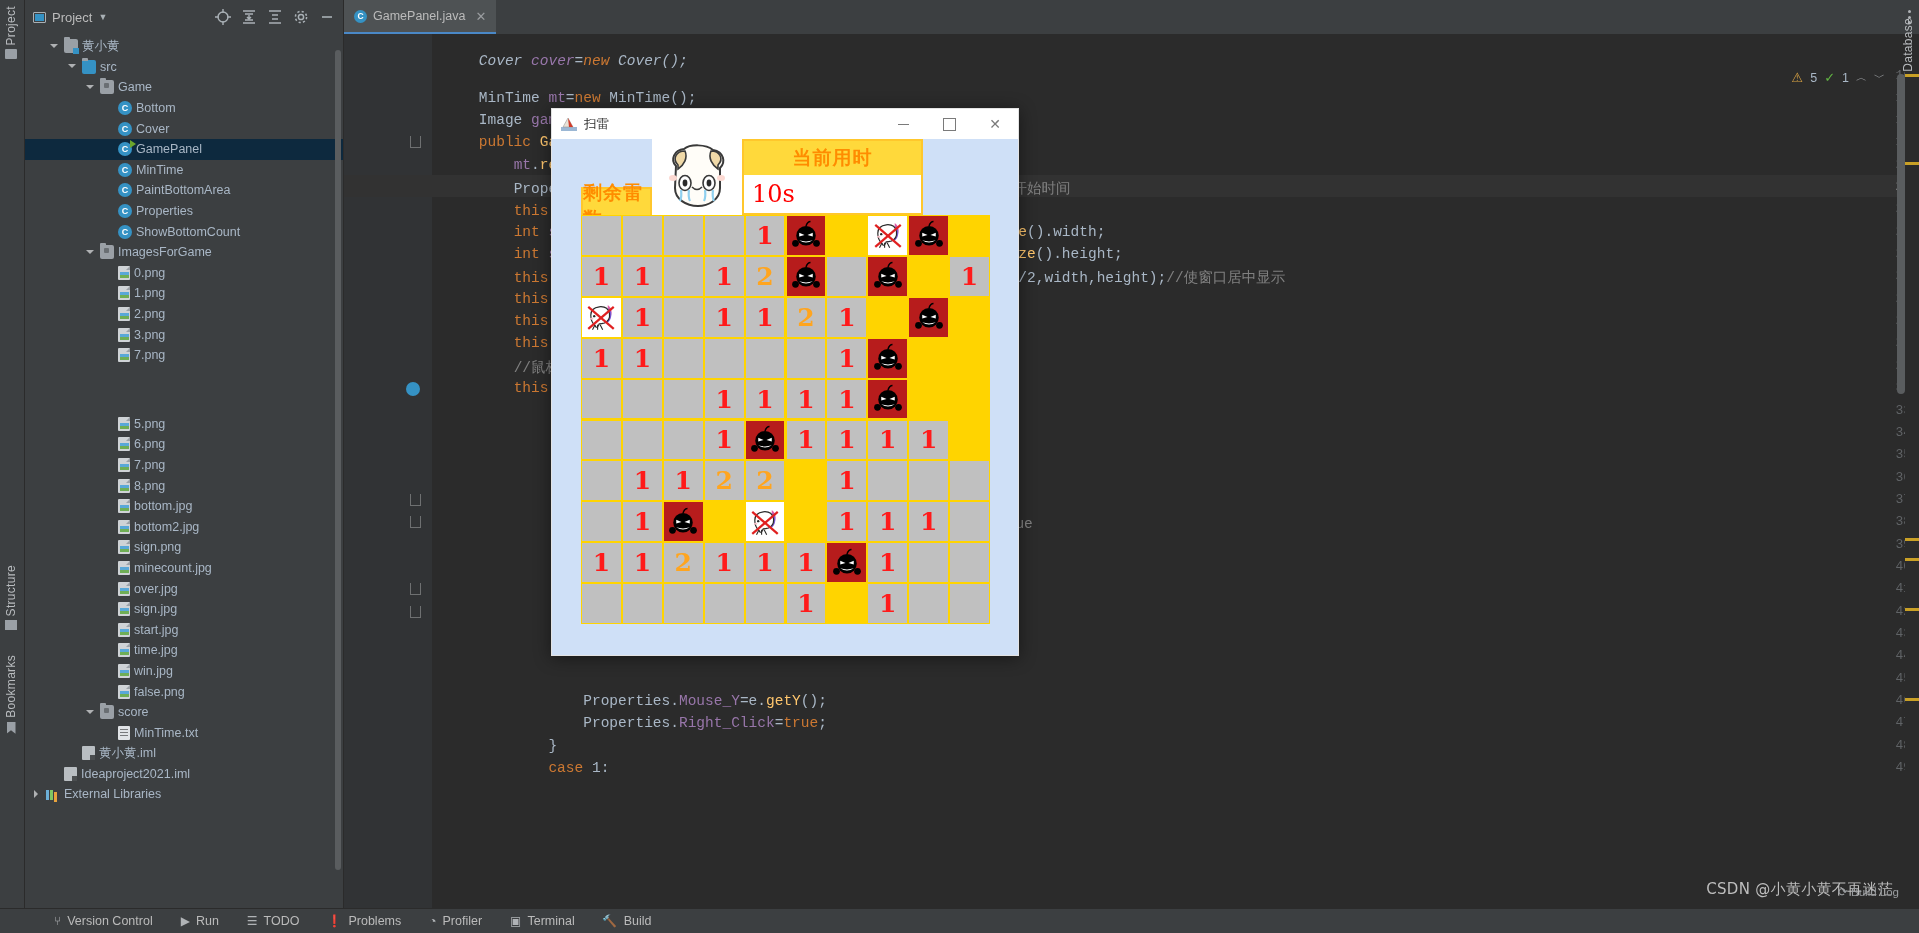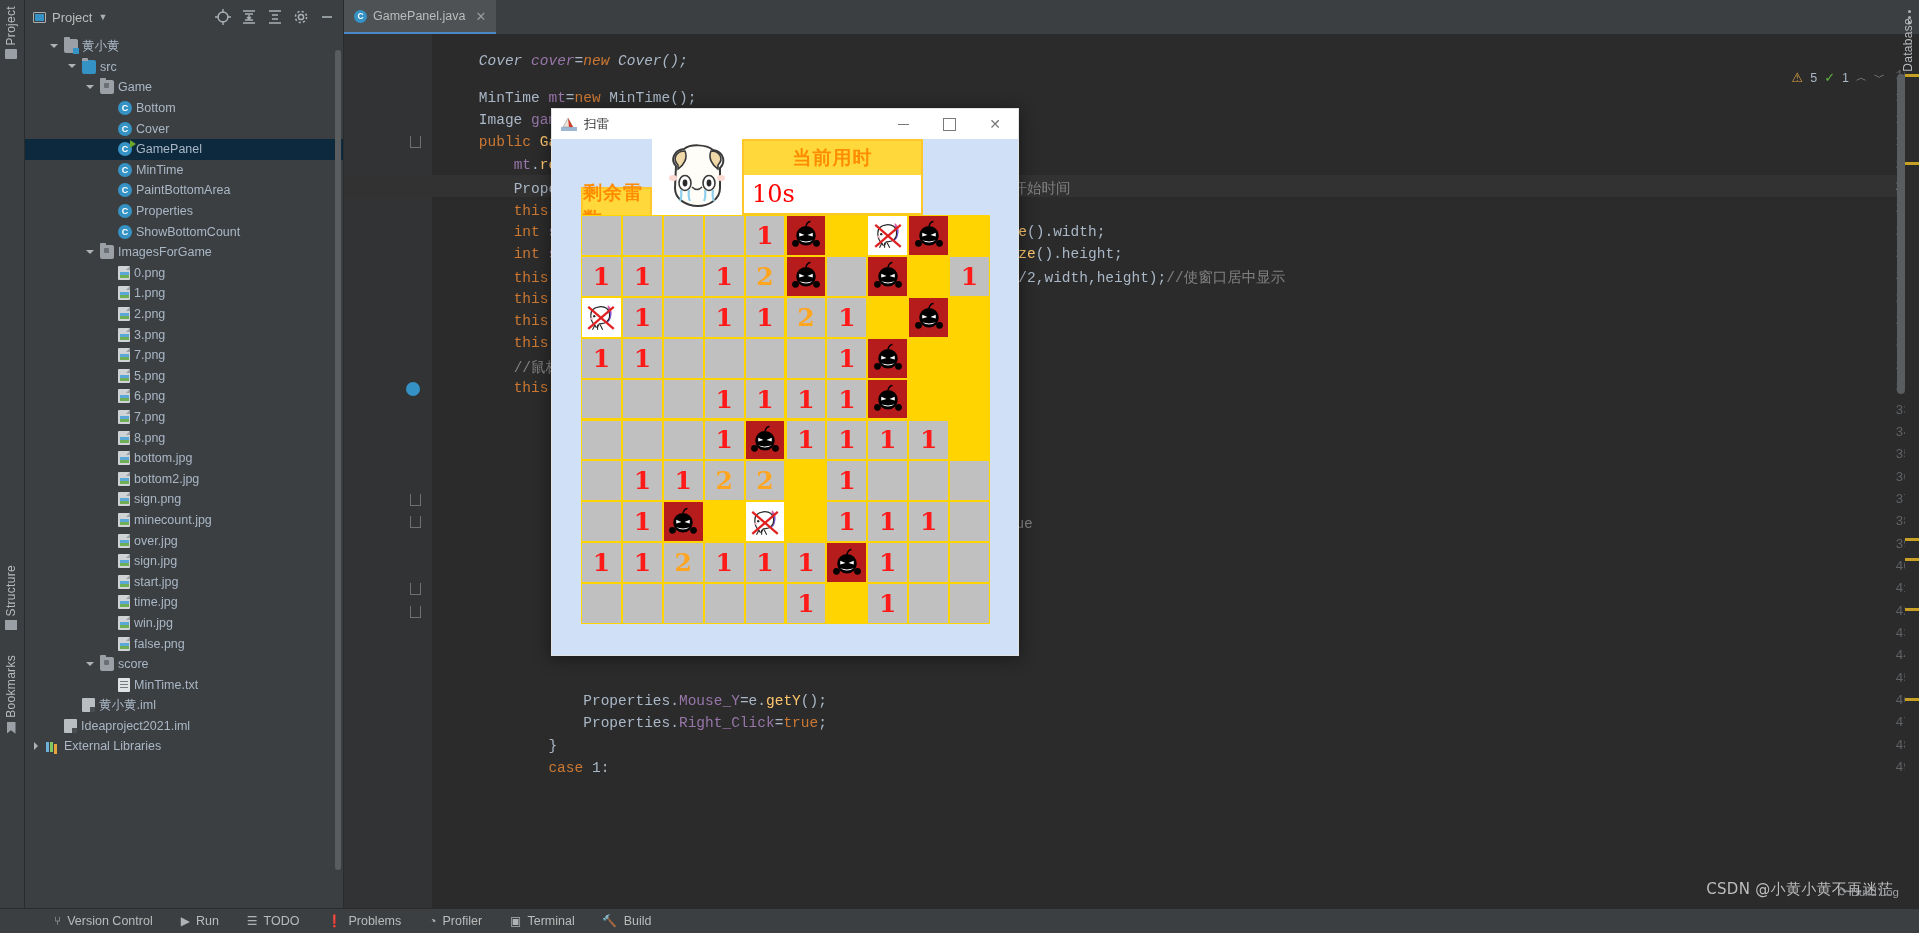--- a/index.html
+++ b/index.html
@@ -336,7 +336,7 @@
           <span class="ico ico-img"></span>
           <span>7.png</span>
         </div>
-        <div class="row" style="padding-left: 78px;">
+        <div class="row" style="padding-left: 78px; margin-top: 48px;">
           <span class="arrow"></span>
           <span class="ico ico-img"></span>
           <span>5.png</span>

